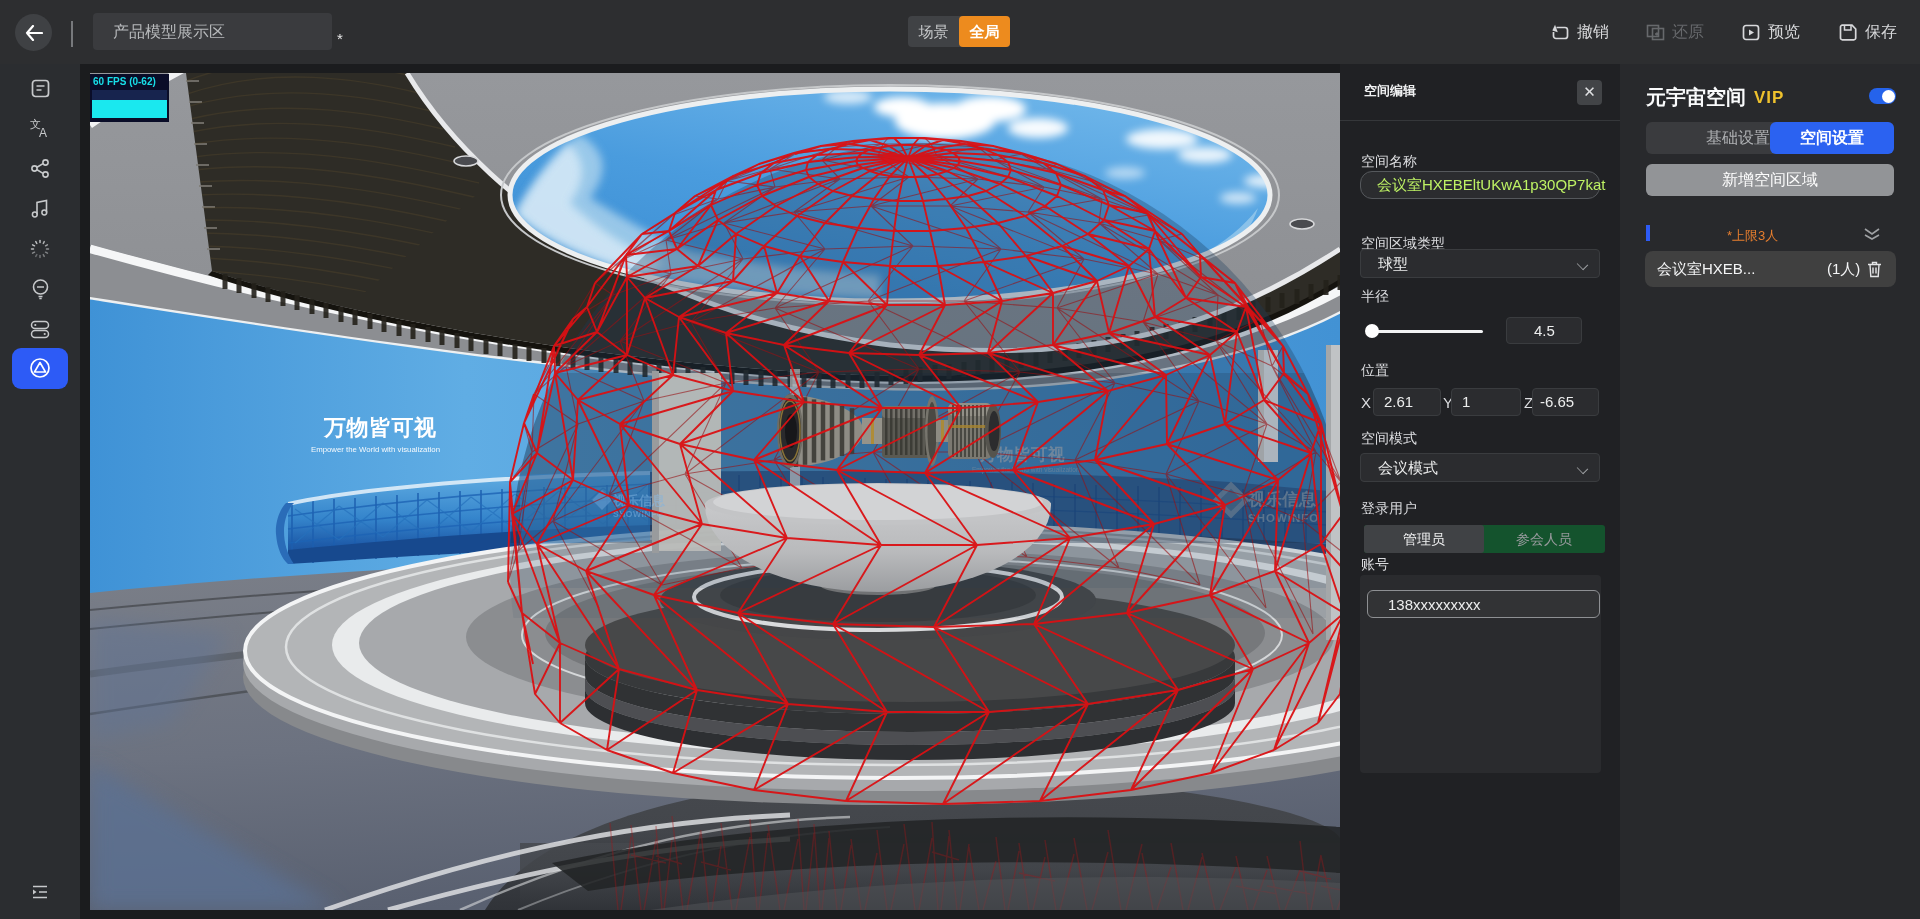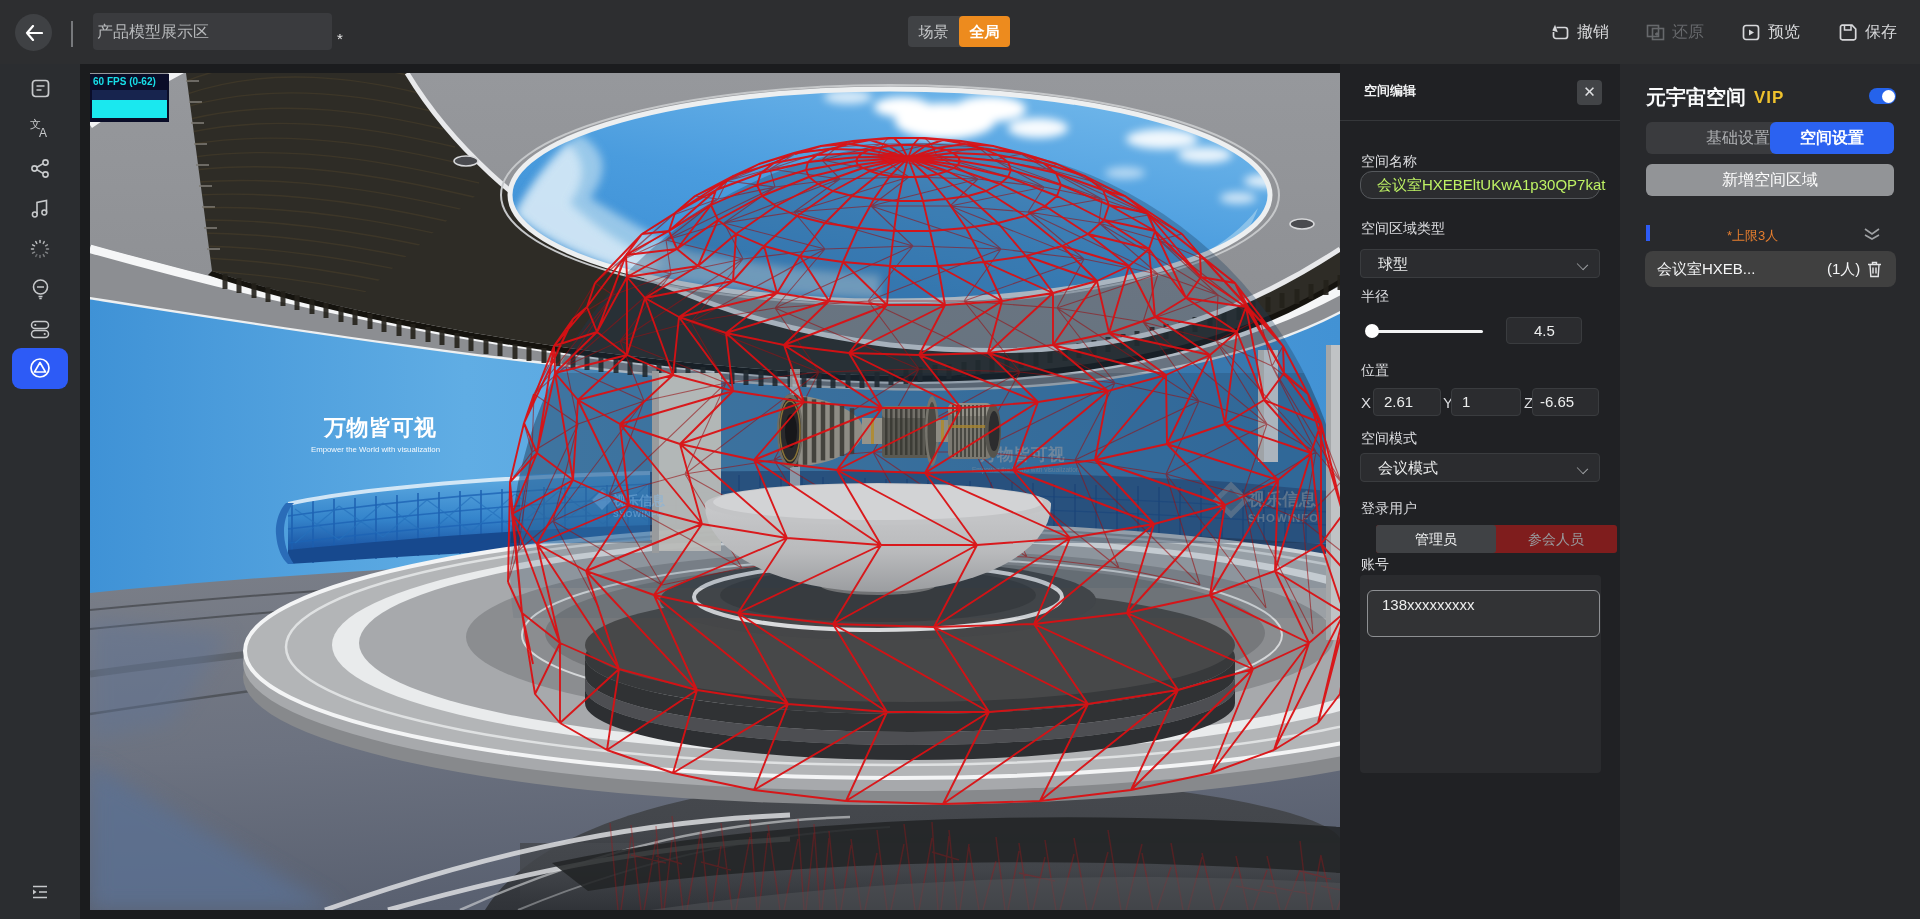--- a/index.html
+++ b/index.html
@@ -7,7 +7,7 @@
 .topbar { position:absolute; left:0; top:0; width:1920px; height:64px; background:#2d2e30; }
 .backbtn { position:absolute; left:15px; top:14px; width:37px; height:37px; border-radius:50%; background:#3f4144; color:#fff; text-align:center; line-height:35px; font-size:20px; }
 .cursorline { position:absolute; left:71px; top:21px; width:2px; height:26px; background:#77797c; }
-.nameinput { position:absolute; left:93px; top:13px; width:239px; height:37px; background:#3a3b3e; border-radius:4px; color:#b7b9bb; font-size:16px; line-height:37px; padding-left:4px; }
+.nameinput { position:absolute; left:93px; top:13px; width:239px; height:37px; background:#3a3b3e; border-radius:4px; color:#b7b9bb; font-size:16px; line-height:37px; padding-left:20px; }
 .star { position:absolute; left:337px; top:30px; color:#e8e8e8; font-size:15px; }
 .segwrap { position:absolute; left:908px; top:16px; height:31px; background:#404245; border-radius:4px; display:flex; }
 .seg { width:51px; height:31px; font-size:15px; color:#c6c8ca; text-align:center; line-height:31px; }

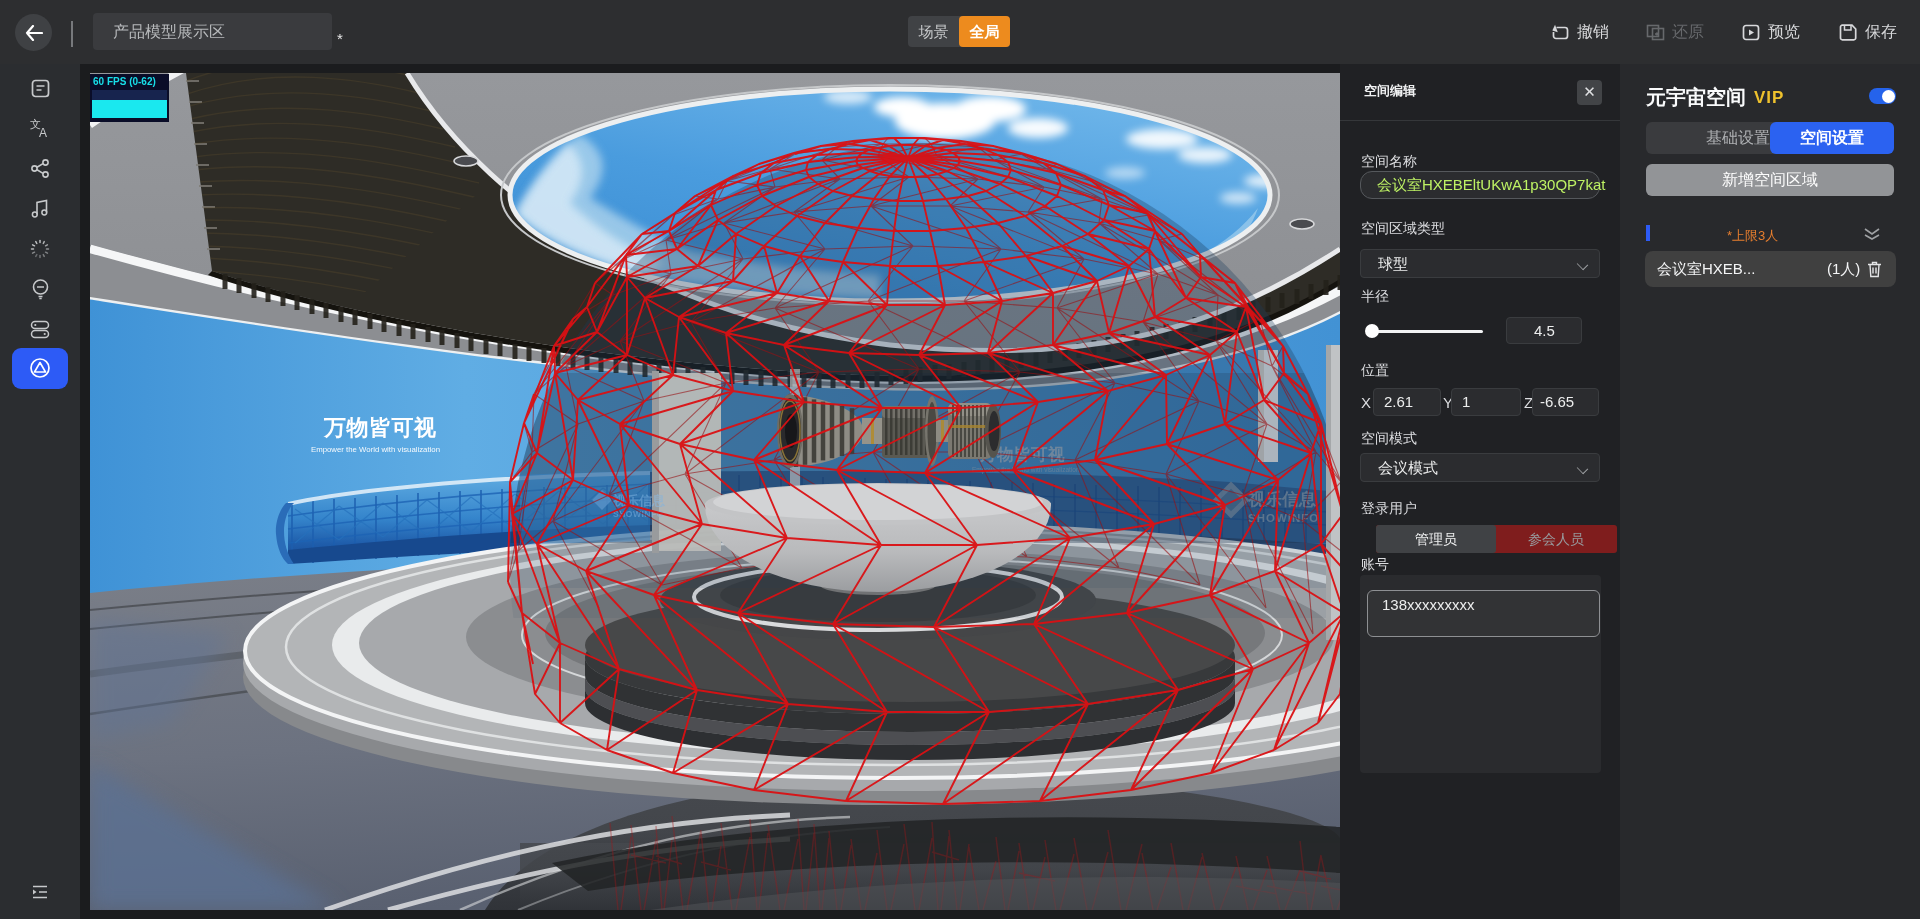--- a/index.html
+++ b/index.html
@@ -403,7 +403,7 @@
   <div class="p1-div"></div>
   <div class="lbl" style="top:89px;">空间名称</div>
   <div class="inp" style="top:107px; border-color:#55585c;">会议室HXEBEltUKwA1p30QP7kat</div>
-  <div class="lbl" style="top:156px;">空间区域类型</div>
+  <div class="lbl" style="top:171px;">空间区域类型</div>
   <div class="dd" style="top:185px;">球型</div>
   <div class="lbl" style="top:224px;">半径</div>
   <div class="sliderline"></div>

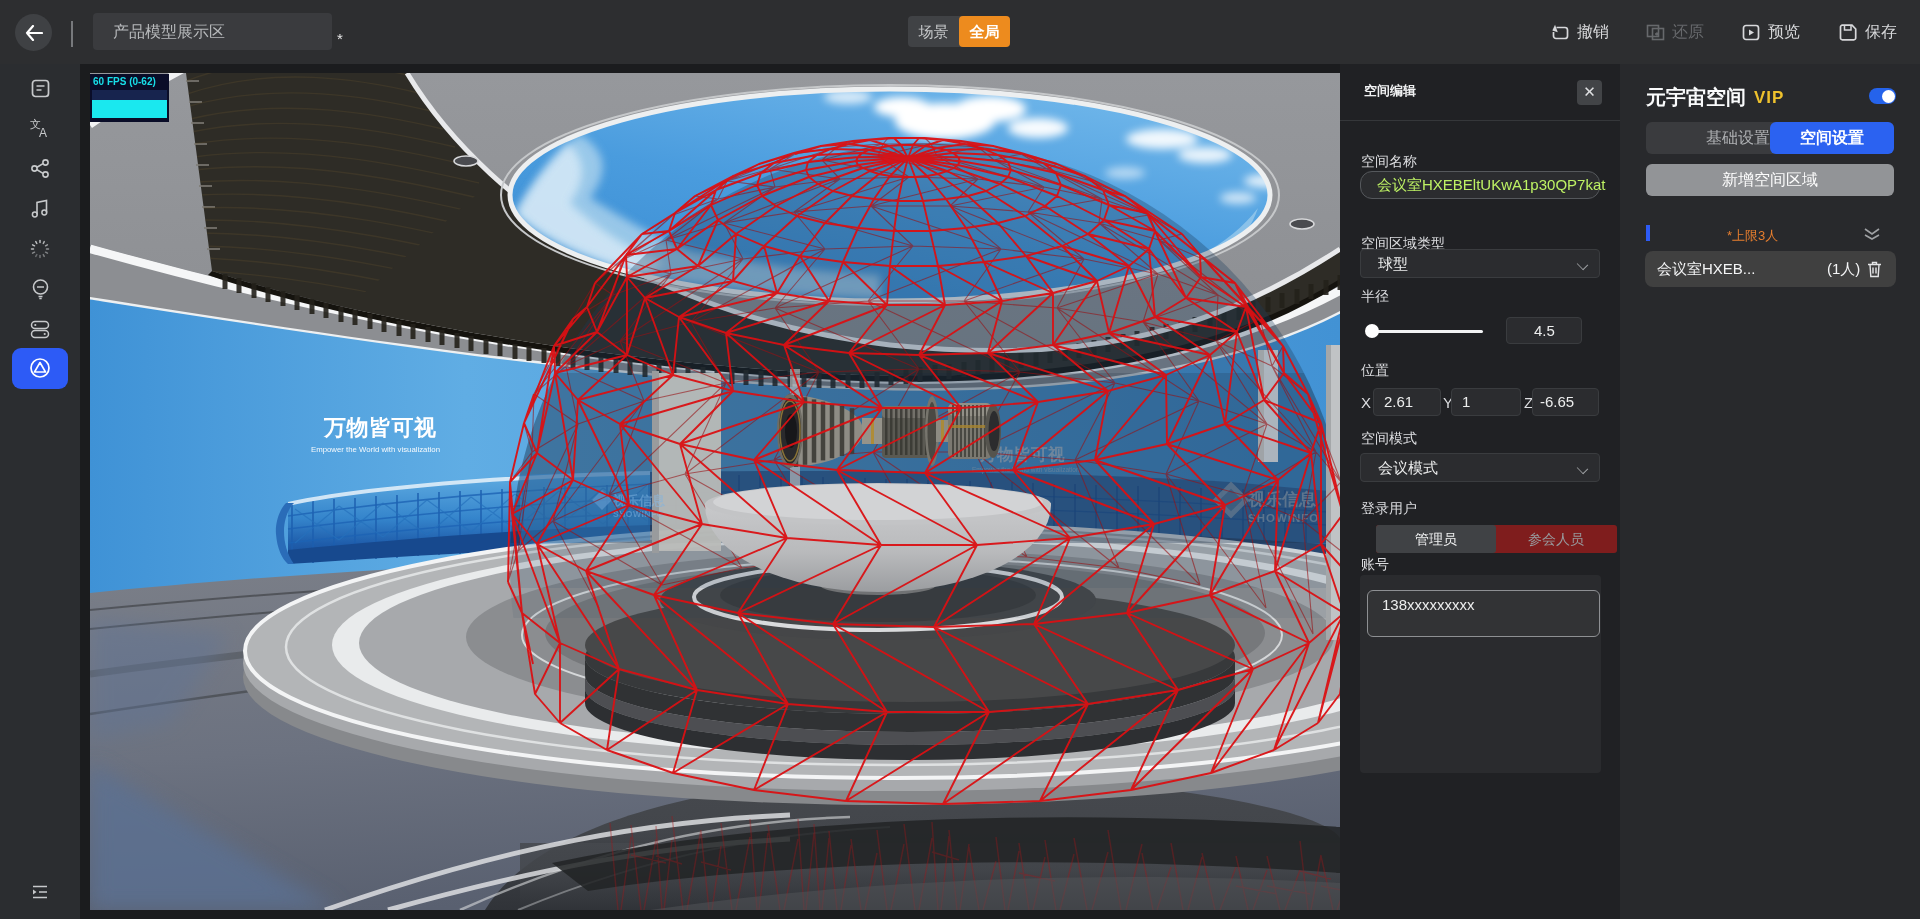--- a/index.html
+++ b/index.html
@@ -32,7 +32,7 @@
 .valbox { position:absolute; left:166px; top:253px; width:76px; height:27px; background:#2b2c2f; border:1px solid #3a3c3f; border-radius:4px; color:#eceded; font-size:15px; line-height:25px; padding-left:27px; }
 .poslbl { position:absolute; top:330px; font-size:15px; color:#dcdde0; }
 .posinp { position:absolute; top:324px; height:28px; background:#2b2c2f; border:1px solid #3a3c3f; border-radius:4px; color:#eceded; font-size:15px; line-height:26px; padding-left:10px; }
-.usertabs { position:absolute; left:36px; top:461px; width:241px; height:28px; background:#7f1d1d; display:flex; border-radius:3px; }
+.usertabs { position:absolute; left:24px; top:461px; width:241px; height:28px; background:#14532d; display:flex; border-radius:3px; }
 .utab { width:120px; text-align:center; line-height:28px; font-size:14px; color:#97999c; }
 .utab.on { background:#404245; color:#f0f1f2; border-radius:3px; }
 .acctwrap { position:absolute; left:20px; top:511px; width:241px; height:198px; background:#2a2b2e; border-radius:4px; }

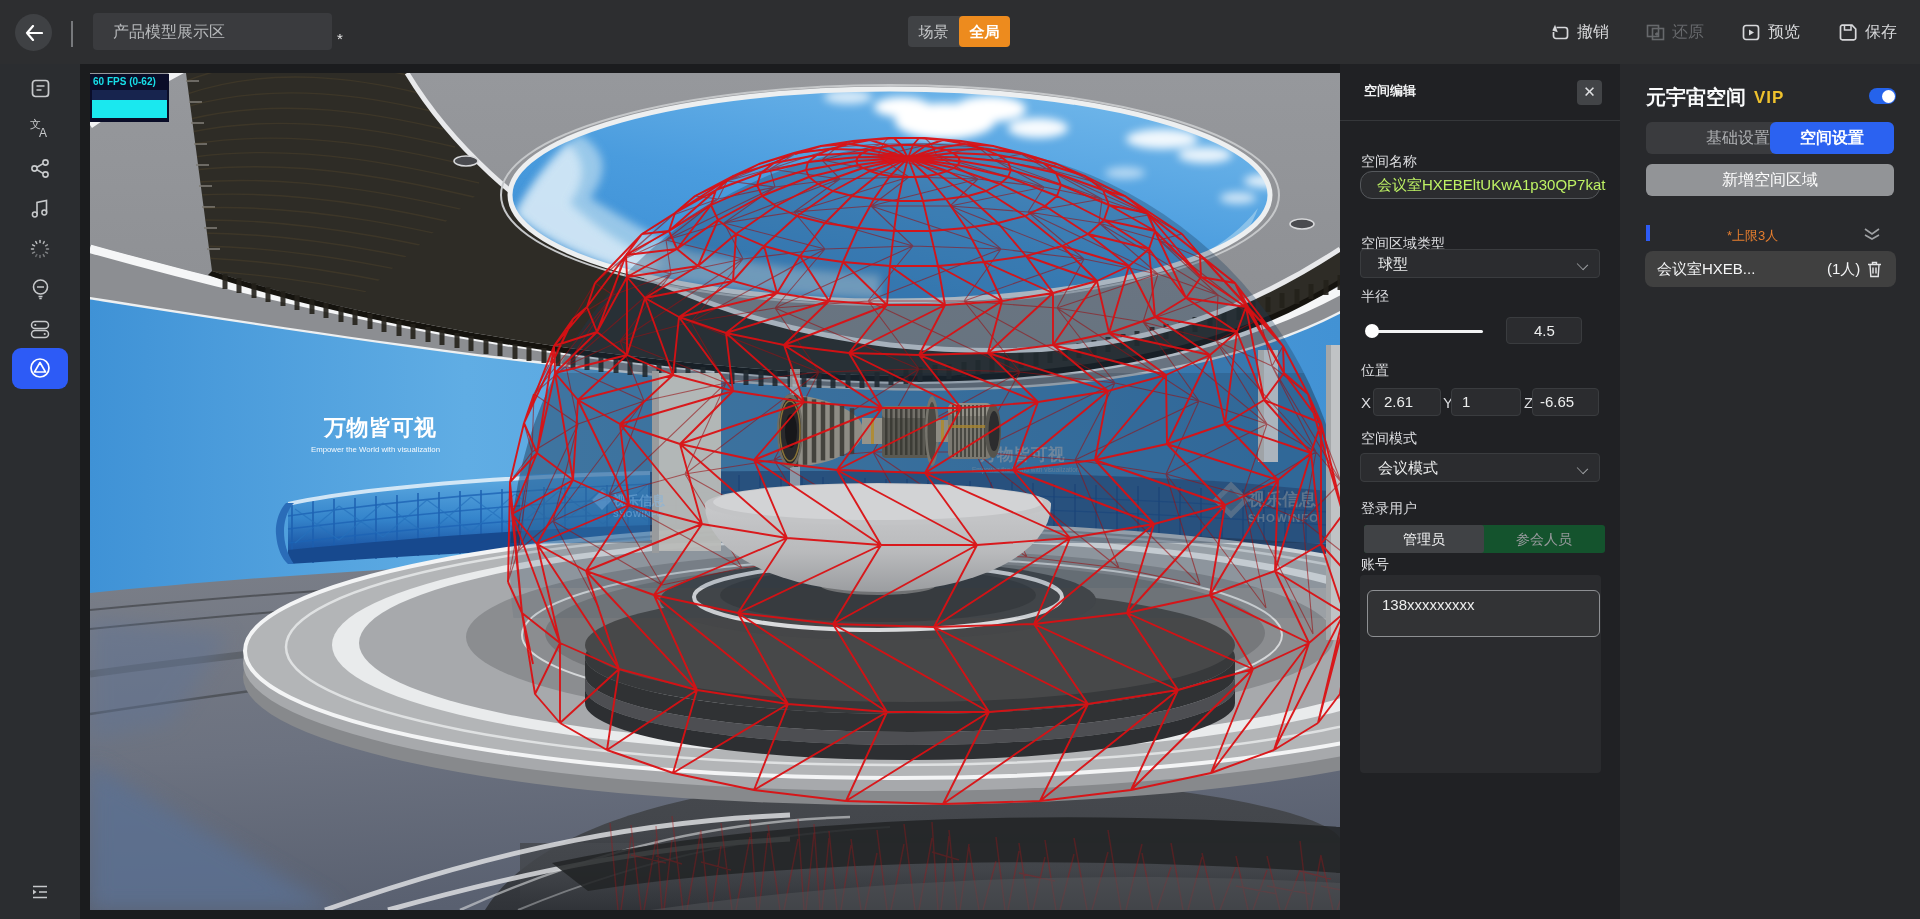--- a/index.html
+++ b/index.html
@@ -36,7 +36,7 @@
 .utab { width:120px; text-align:center; line-height:28px; font-size:14px; color:#97999c; }
 .utab.on { background:#404245; color:#f0f1f2; border-radius:3px; }
 .acctwrap { position:absolute; left:20px; top:511px; width:241px; height:198px; background:#2a2b2e; border-radius:4px; }
-.acctinp { position:absolute; left:7px; top:15px; width:233px; height:47px; background:#323335; border:1px solid #8e9093; border-radius:6px; color:#eceded; font-size:15px; line-height:28px; padding-left:14px; }
+.acctinp { position:absolute; left:7px; top:15px; width:233px; height:28px; background:#323335; border:1px solid #8e9093; border-radius:6px; color:#eceded; font-size:15px; line-height:28px; padding-left:20px; }
 .p2-title { position:absolute; left:26px; top:20px; font-size:20px; font-weight:bold; color:#fafbfc; }
 .vip { position:absolute; left:134px; top:24px; font-size:17px; font-weight:bold; color:#eec12d; letter-spacing:1px; }
 .toggle { position:absolute; left:249px; top:24px; width:27px; height:16px; background:#2563eb; border-radius:8px; }

